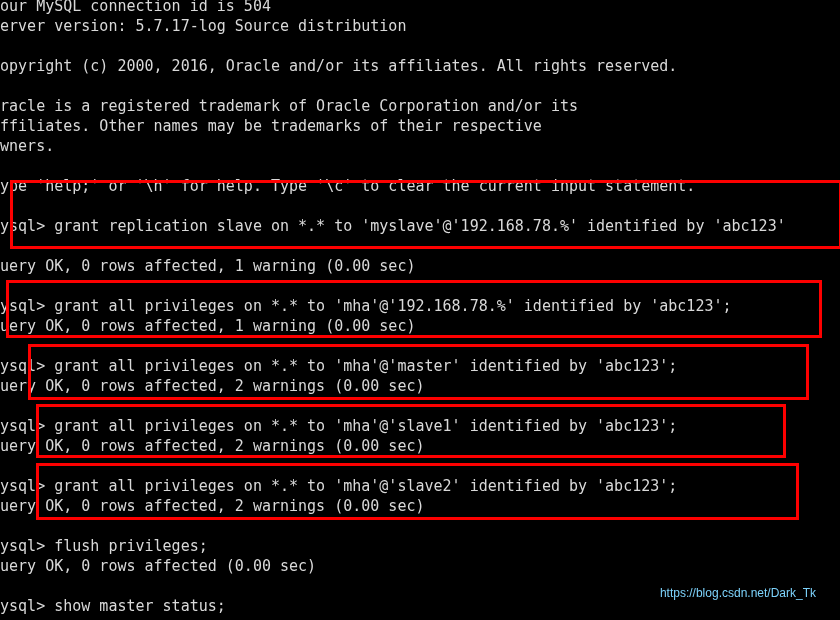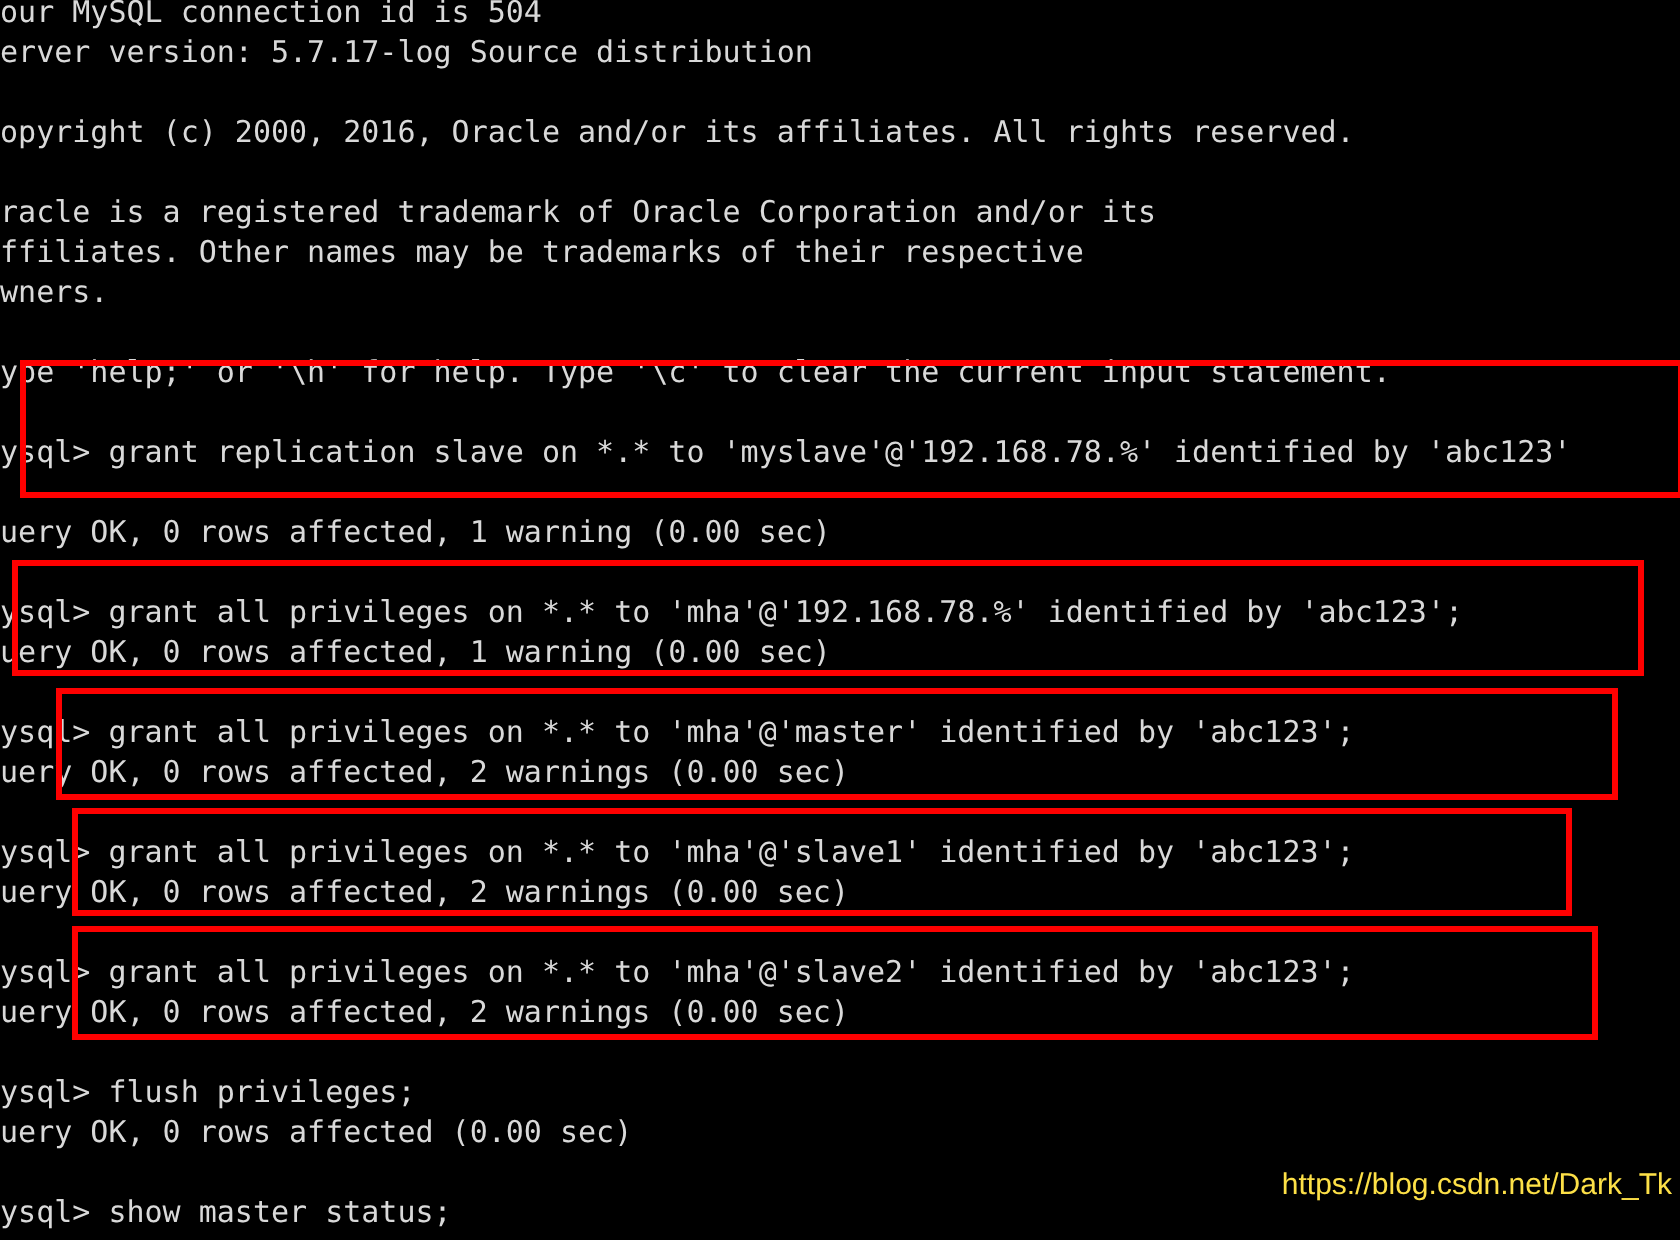--- a/index.html
+++ b/index.html
@@ -47,11 +47,11 @@
   
   #watermark {
     position: absolute;
-    right: 4px;
+    right: 24px;
     bottom: 17px;
     font-family: "Liberation Sans", "DejaVu Sans", sans-serif;
-    font-size: 15px;
-    color: #fde047;
+    font-size: 12px;
+    color: #7dd3fc;
     letter-spacing: 0px;
     white-space: pre;
   }

